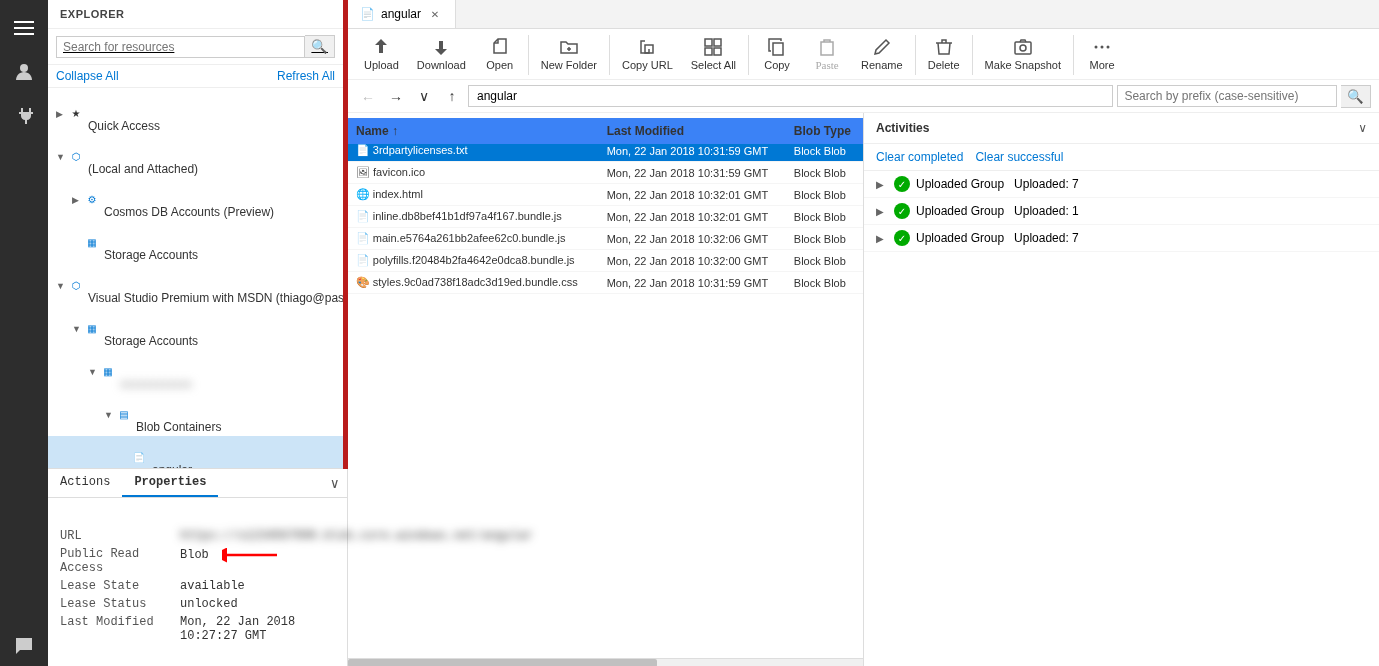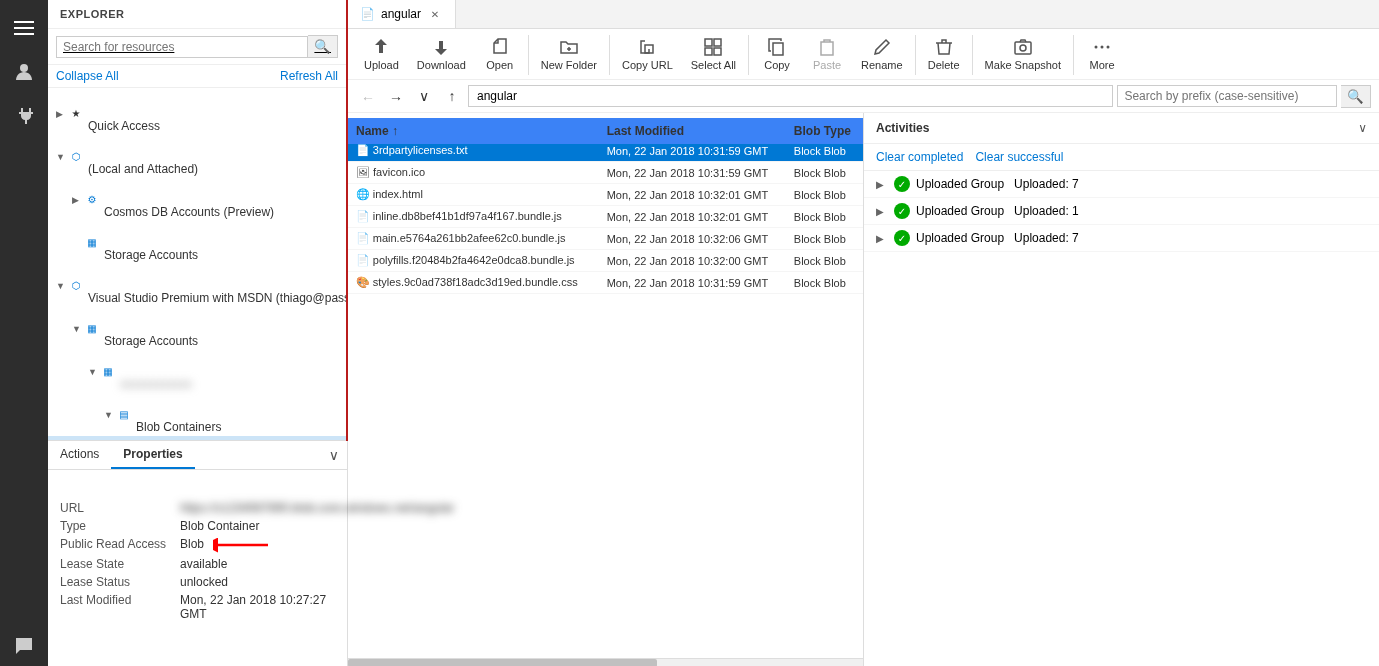--- a/index.html
+++ b/index.html
@@ -33,7 +33,7 @@
     .explorer-panel {
       width: 300px;
       background: #fff;
-      border-right: 2px solid #b91c1c;
+      border-right: 5px solid #b91c1c;
       display: flex;
       flex-direction: column;
       flex-shrink: 0;

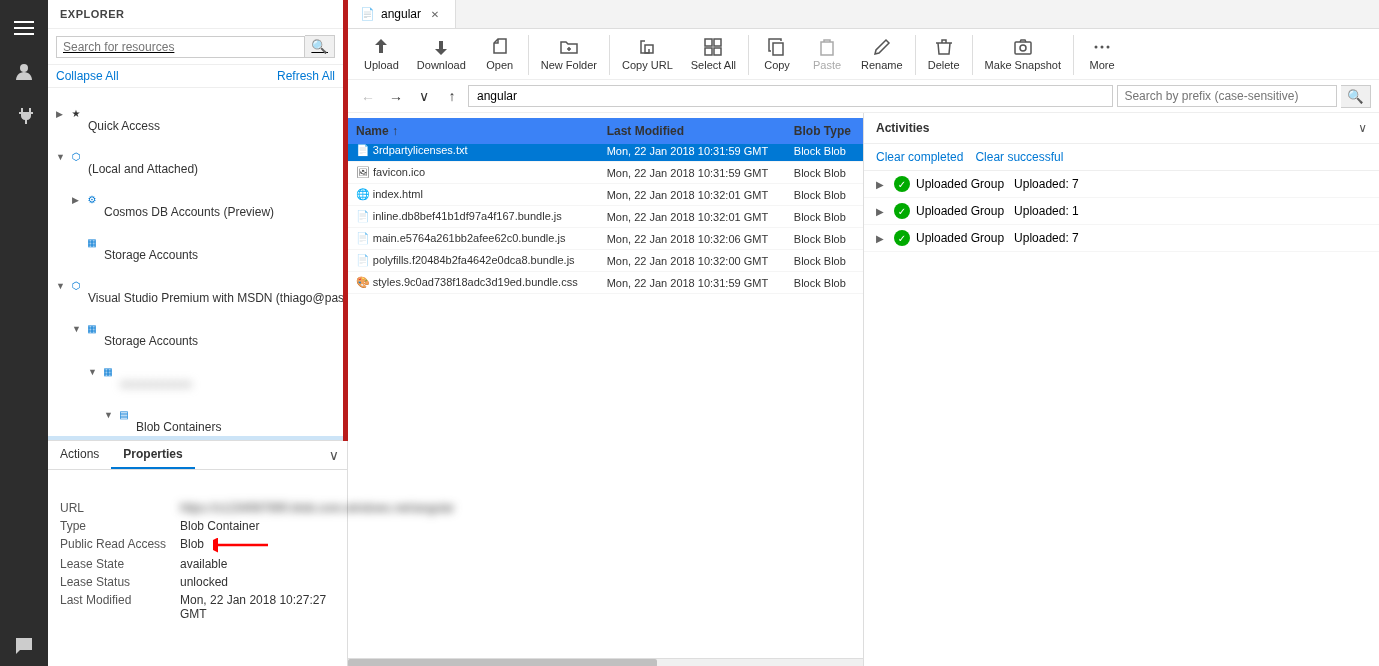--- a/index.html
+++ b/index.html
@@ -204,7 +204,7 @@
       min-width: 48px;
       gap: 2px;
     }
-    .toolbar-btn.disabled { color: #aaa; cursor: default; }
+    .toolbar-btn.disabled { color: #aaa; cursor: default; font-family: Liberation Serif, serif; }
     .toolbar-btn svg { width: 20px; height: 20px; }
     .toolbar-sep {
       width: 1px;

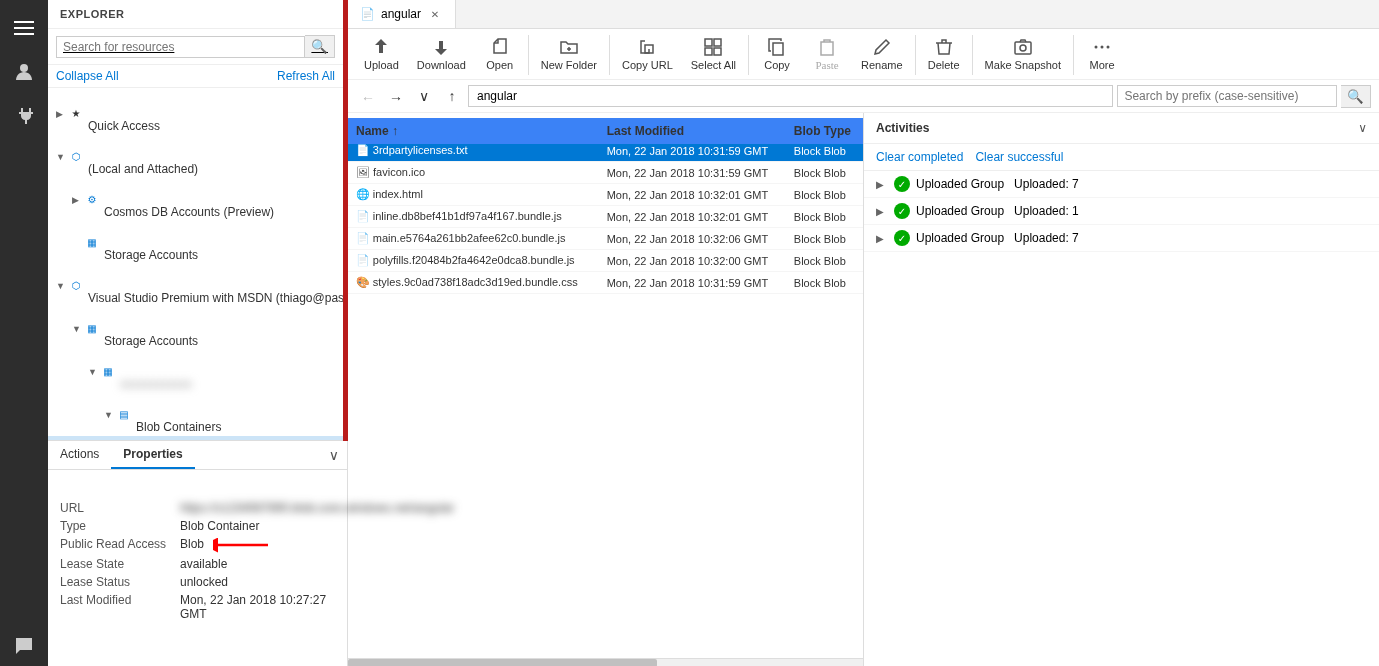--- a/index.html
+++ b/index.html
@@ -367,8 +367,9 @@
     .bottom-split {
       display: flex;
       border-top: 1px solid #ddd;
-      height: 226px;
+      height: 198px;
       flex-shrink: 0;
+      font-family: Liberation Mono, monospace;
     }
     .bottom-left {
       width: 300px;

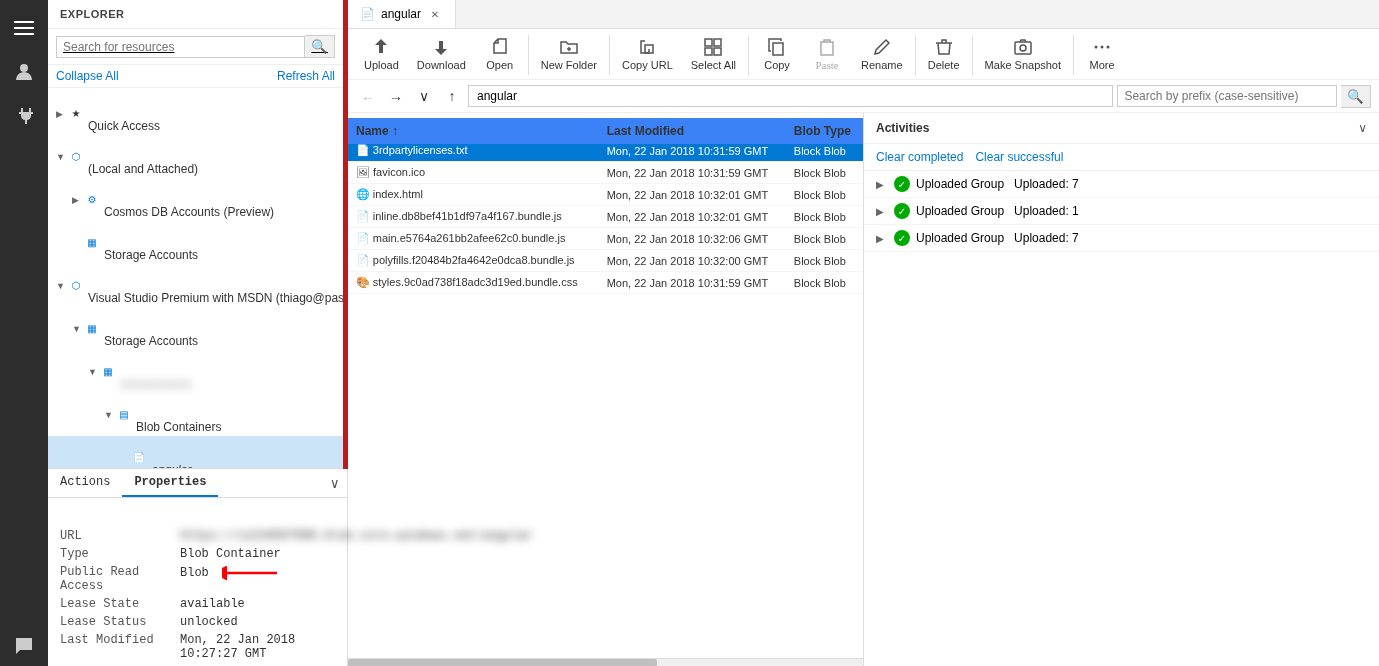--- a/index.html
+++ b/index.html
@@ -518,10 +518,6 @@
         <div class="prop-row">
           <span class="prop-label">URL</span>
           <span class="prop-value blurred-text">https://s1234567890.blob.core.windows.net/angular</span>
-        </div>
-        <div class="prop-row">
-          <span class="prop-label">Type</span>
-          <span class="prop-value">Blob Container</span>
         </div>
         <div class="prop-row">
           <span class="prop-label">Public Read Access</span>

